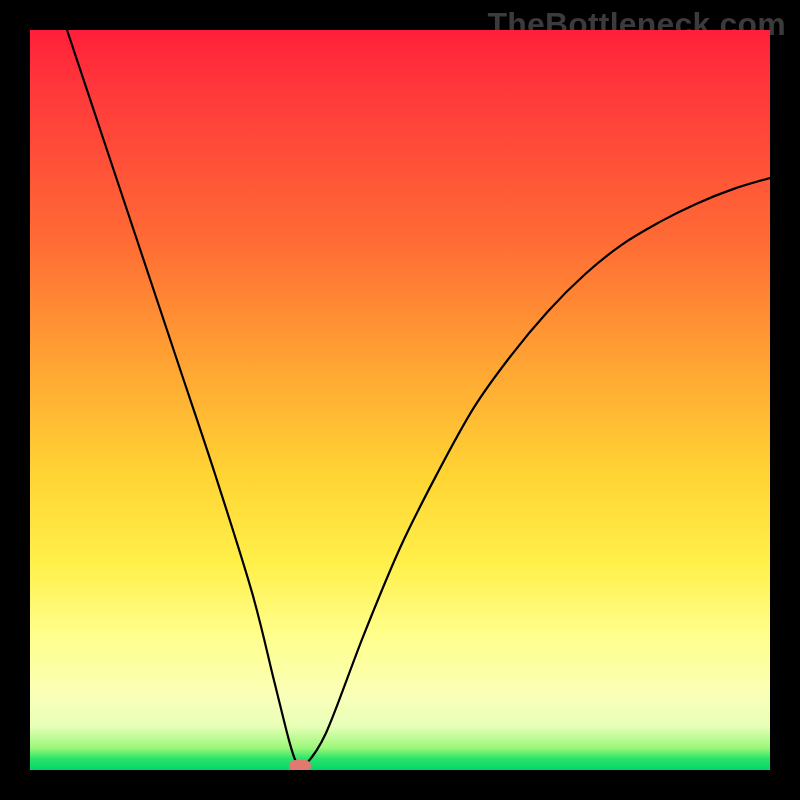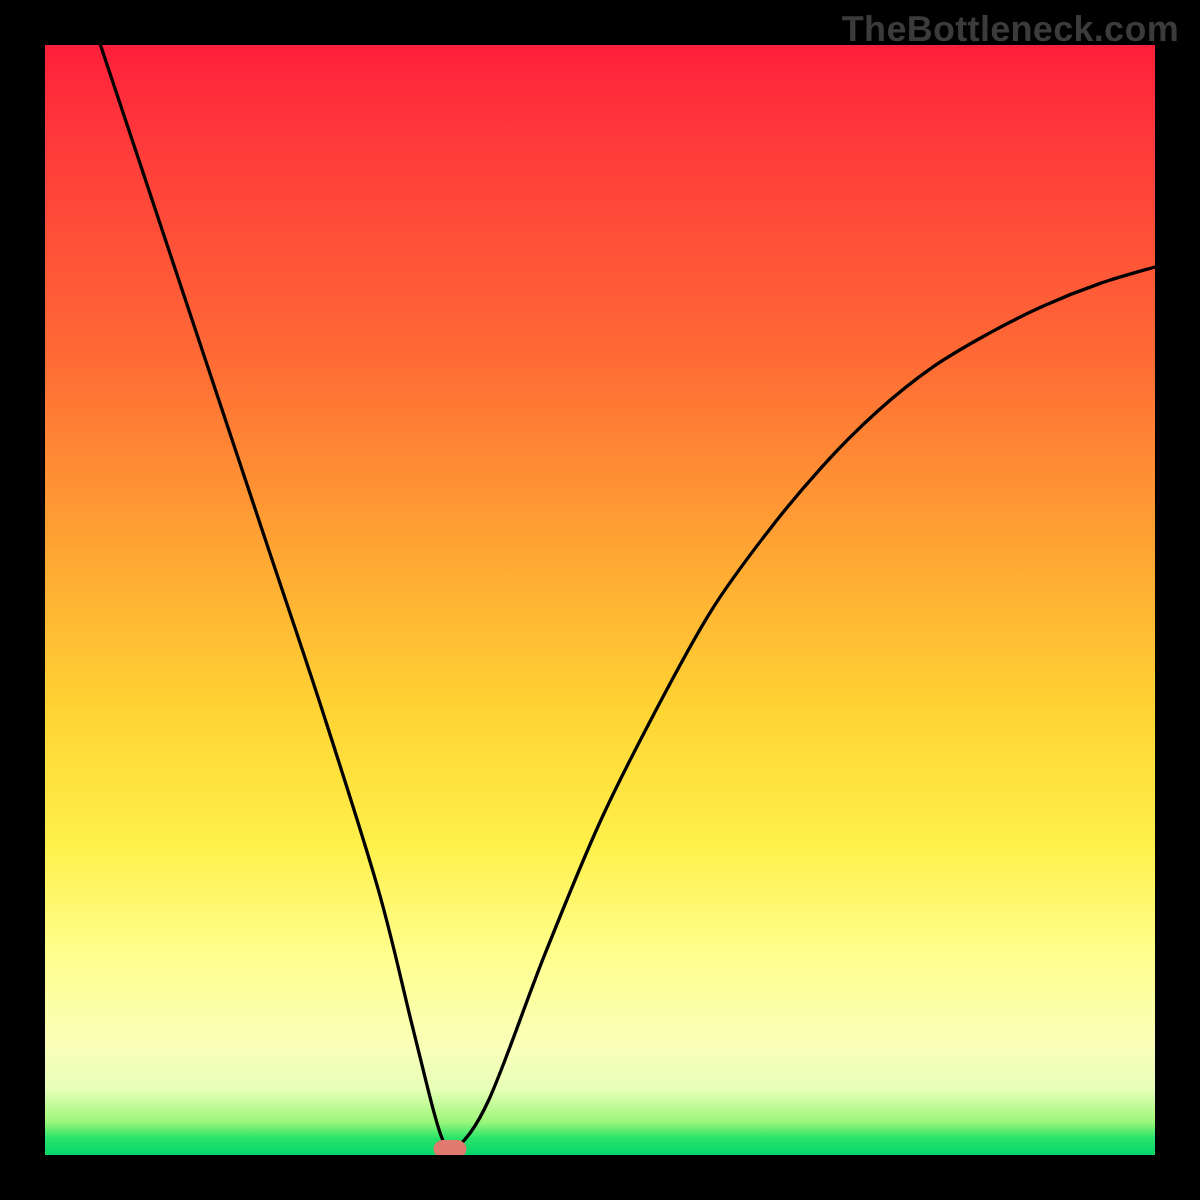--- a/index.html
+++ b/index.html
@@ -22,7 +22,7 @@
     top: 6px;
     right: 14px;
     color: #3b3b3b;
-    font-size: 24px;
+    font-size: 32px;
     font-weight: 600;
     letter-spacing: 0.2px;
     user-select: none;

